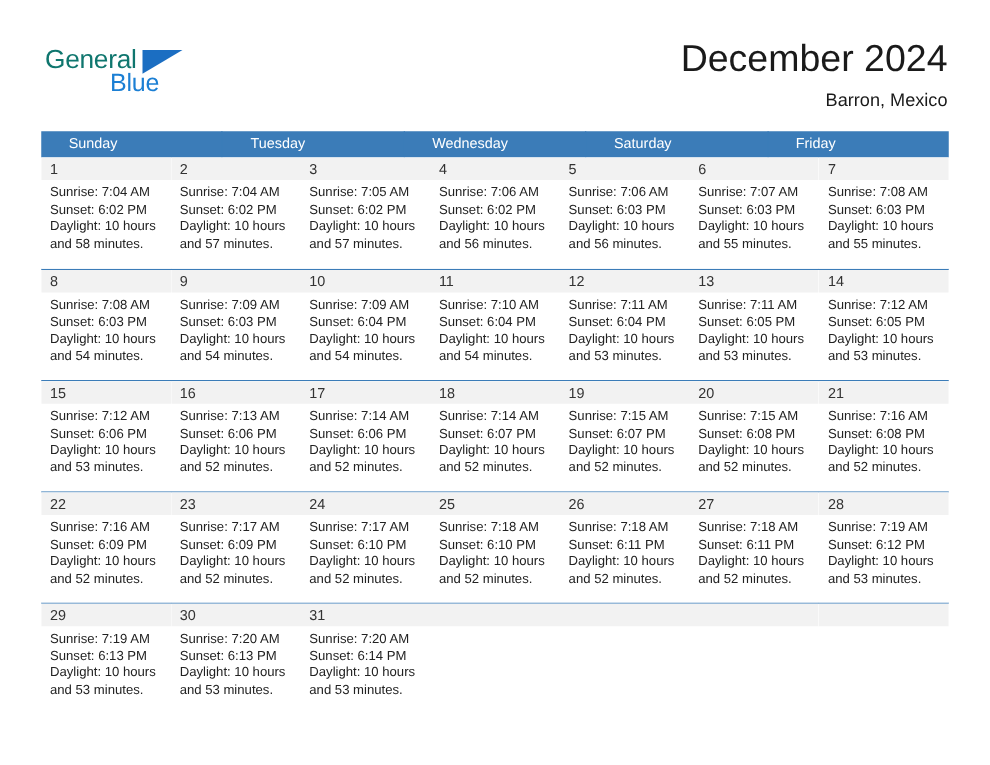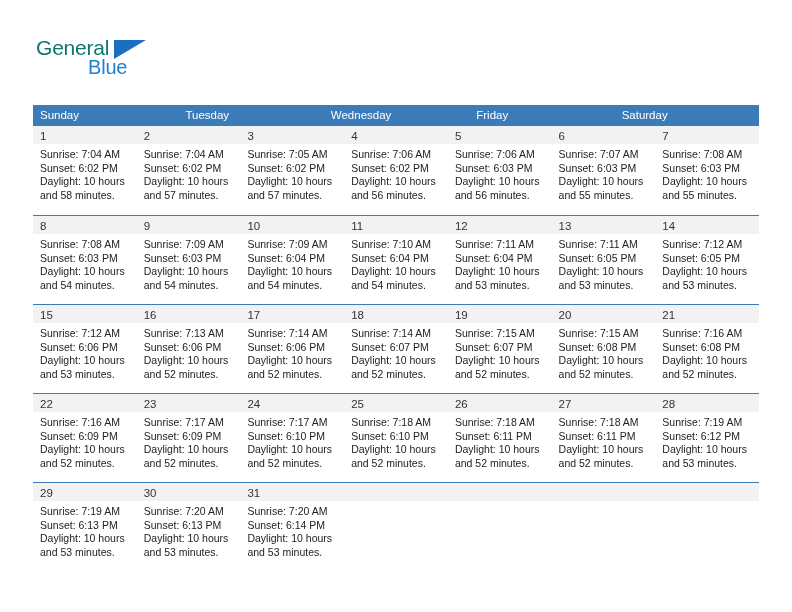--- a/index.html
+++ b/index.html
@@ -160,6 +160,10 @@
       <span class="logo-blue">Blue</span>
     </div>
 
+    <div class="title-block">
+      <div class="cal-title">December 2024</div>
+      <div class="cal-subtitle">Barron, Mexico</div>
+    </div>
 
   </div>
 

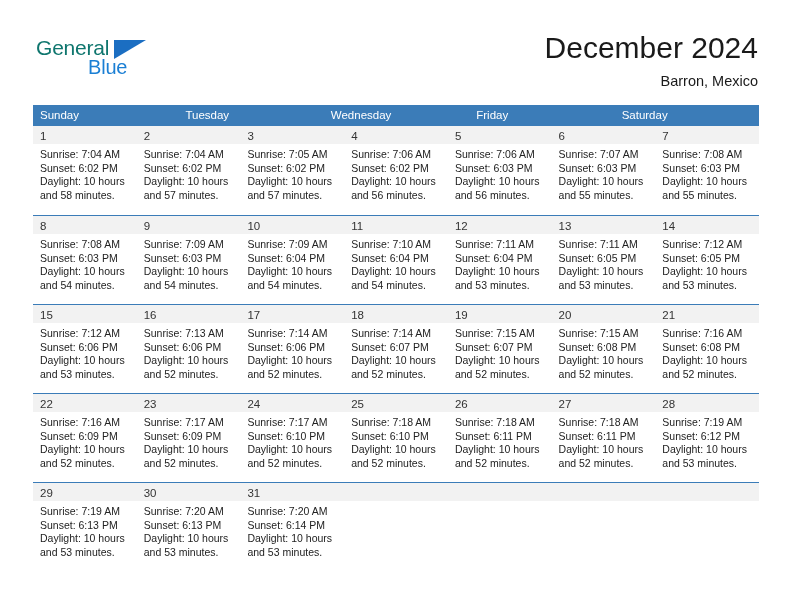--- a/index.html
+++ b/index.html
@@ -101,7 +101,7 @@
     color: #ffffff;
     font-size: 11.5px;
     line-height: 21px;
-    padding-left: 7px;
+    padding-left: 22px;
     box-sizing: border-box;
     white-space: nowrap;
     overflow: hidden;

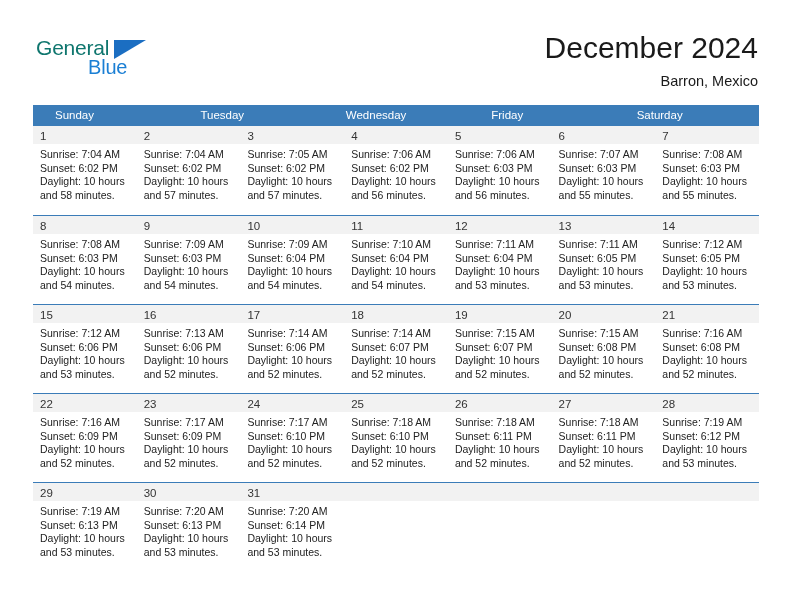--- a/index.html
+++ b/index.html
@@ -172,8 +172,8 @@
       <div class="wd">Sunday</div>
       <div class="wd">Tuesday</div>
       <div class="wd">Wednesday</div>
+      <div class="wd">Saturday</div>
       <div class="wd">Friday</div>
-      <div class="wd">Saturday</div>
     </div>
     <div id="weeks-container">
         <div class="week-row first">

